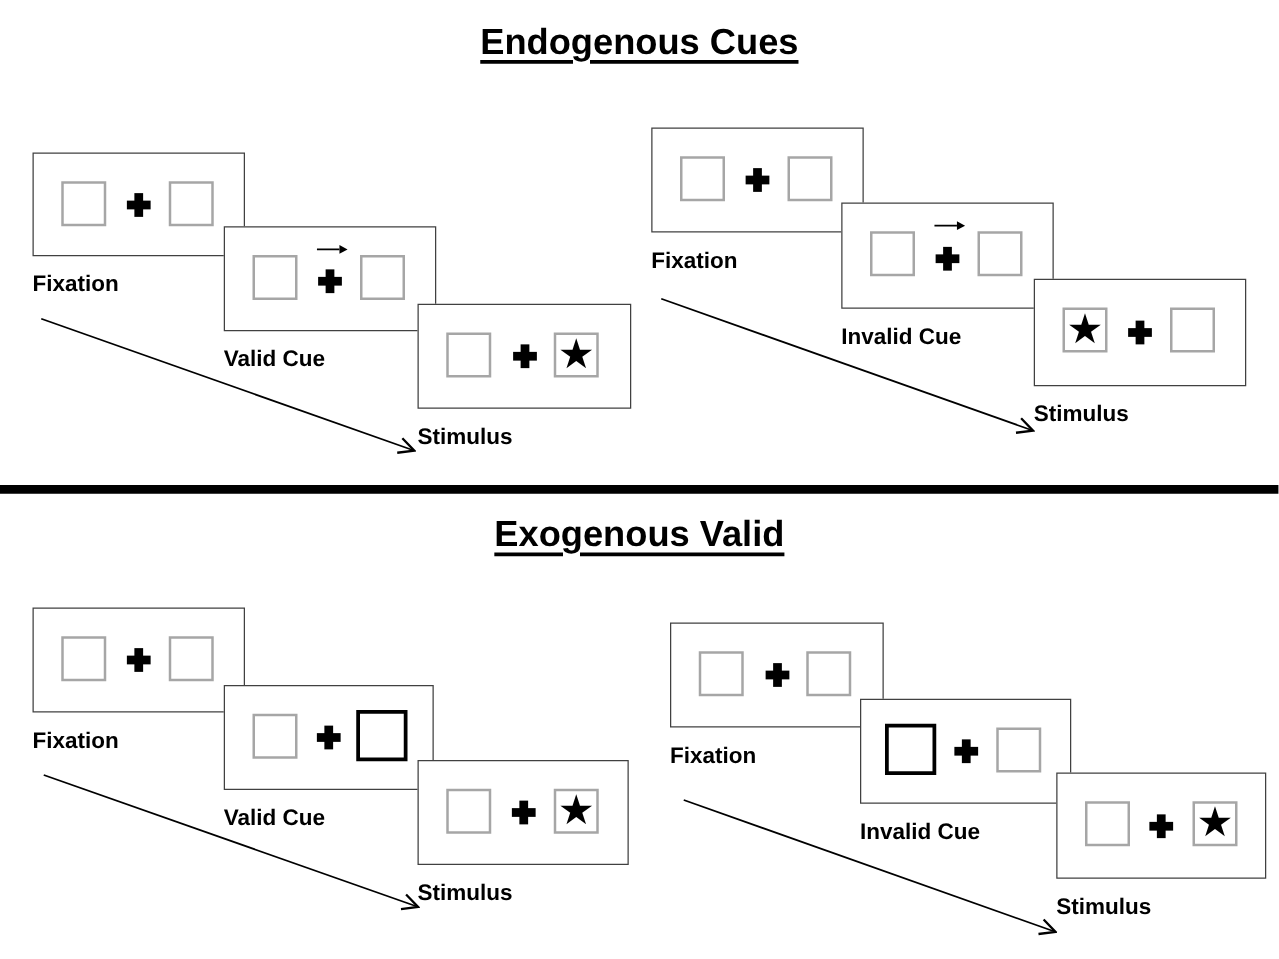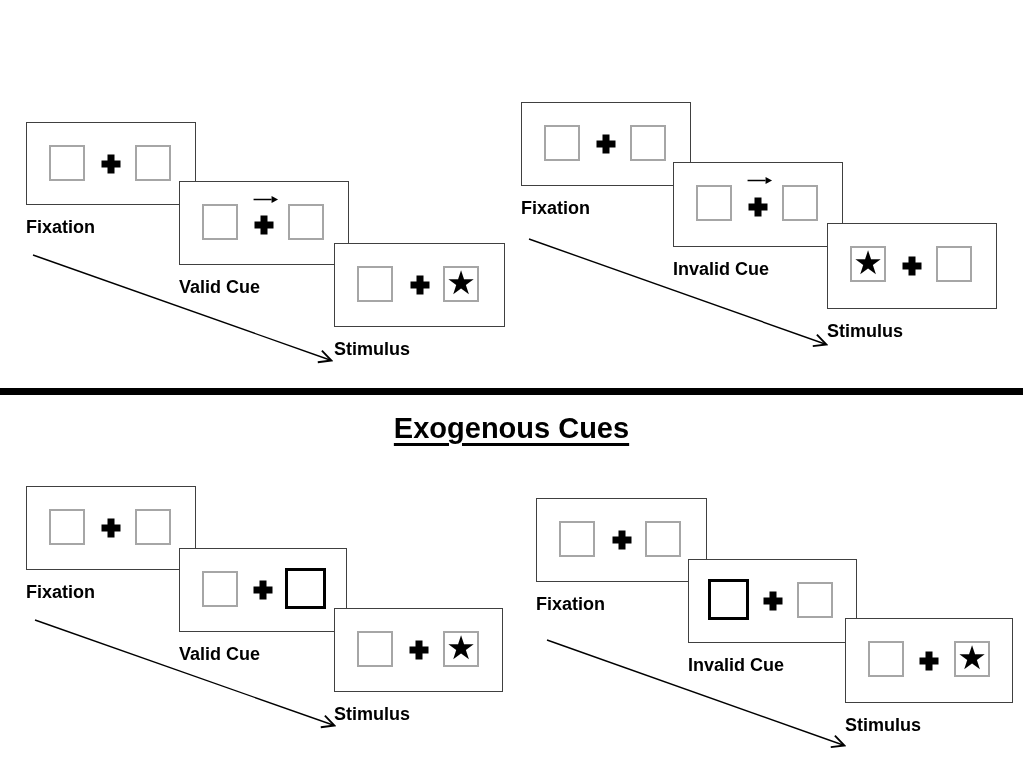--- a/index.html
+++ b/index.html
@@ -31,6 +31,7 @@
 
 <div class="page">
 
+  <h1 class="sec-title" style="top:18px;">Endogenous Cues</h1>
 
   <div class="panel" style="left:26px;top:122px;width:170px;height:83px">
     <div class="box left"></div>

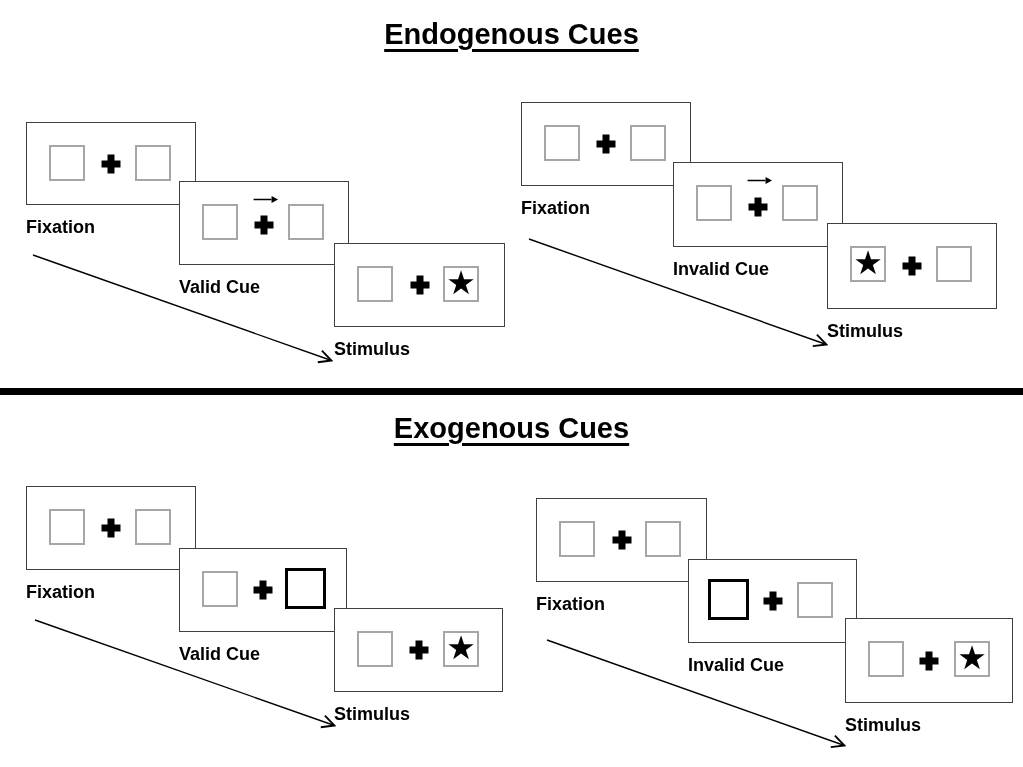--- a/index.html
+++ b/index.html
@@ -107,7 +107,7 @@
 
   <div class="divider"></div>
 
-  <h1 class="sec-title" style="top:412px;">Exogenous Cues</h1>
+  <h1 class="sec-title" style="top:412px;">Exogenous Valid</h1>
 
   <div class="panel" style="left:26px;top:486px;width:170px;height:84px">
     <div class="box left"></div>

